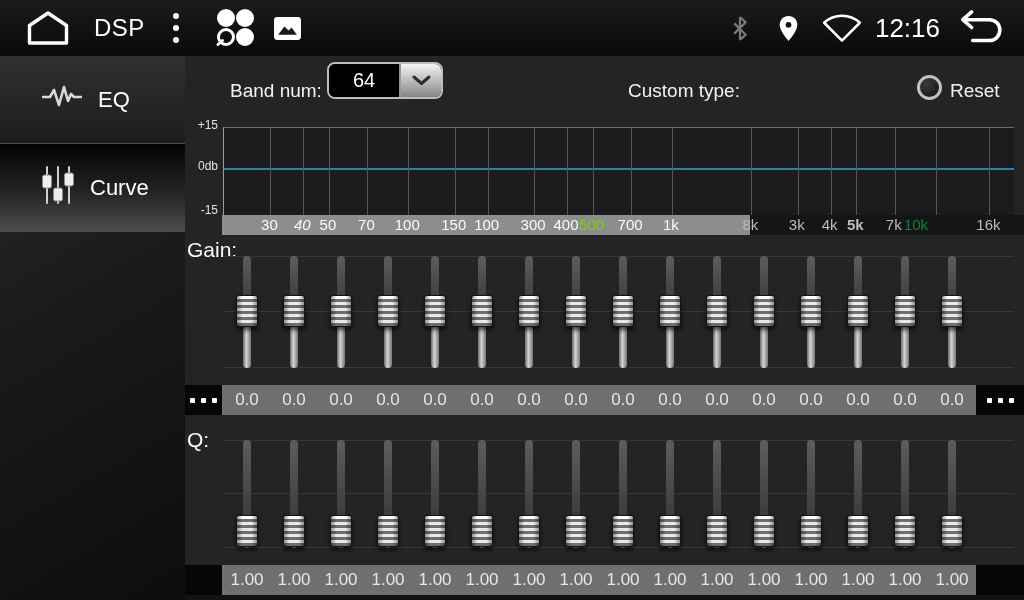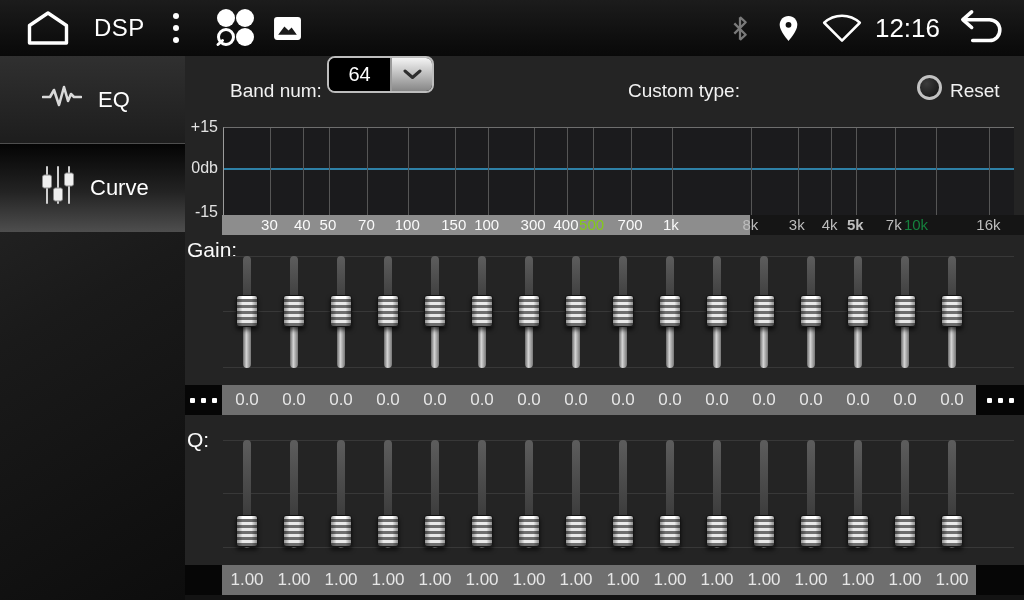--- a/index.html
+++ b/index.html
@@ -160,7 +160,7 @@
   <section class="content">
 
     <span class="ctl-label" style="left:45px;top:24px">Band num:</span>
-    <div class="dropdown" style="left:142px;top:0;width:107px">
+    <div class="dropdown" style="left:142px;top:6px;width:116px">
       <span class="dd-value">64</span>
       <span class="dd-btn">
         <svg width="19" height="11" viewBox="0 0 19 11">

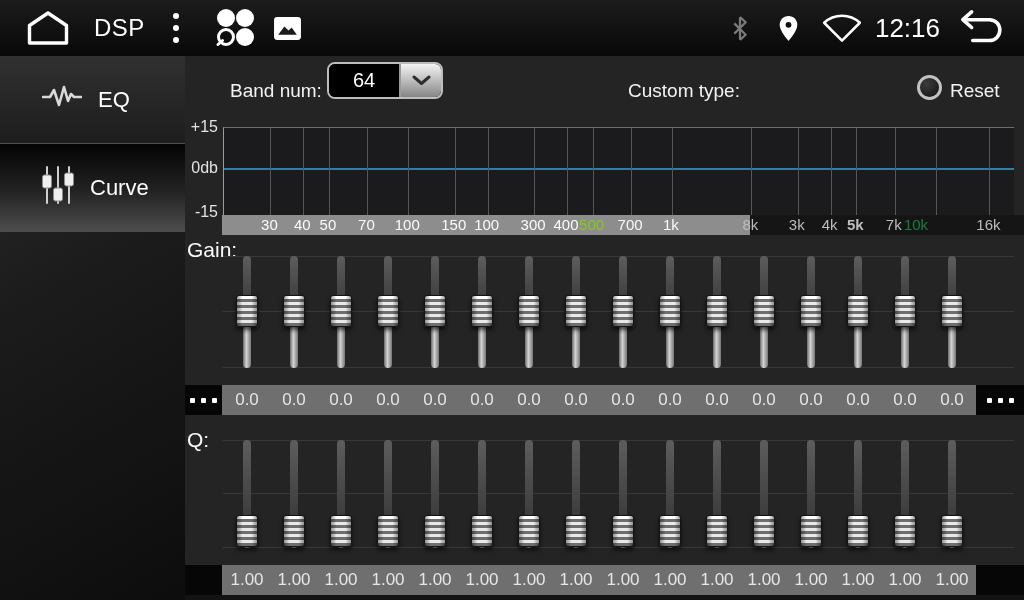--- a/index.html
+++ b/index.html
@@ -39,7 +39,7 @@
     border:3px solid #c2c2c2;background:radial-gradient(circle at 35% 30%,#3c3c3c,#101010);
     box-sizing:border-box;}
   
-  .ylab{position:absolute;width:33px;text-align:right;font-size:16px;color:#e2e2e2;}
+  .ylab{position:absolute;width:33px;text-align:right;font-size:12px;color:#e2e2e2;}
   .plot{position:absolute;left:38px;top:71px;width:791px;height:88px;
     background:#1b1b1d;border-left:1px solid #9b9b9b;border-top:1px solid #6e6e6e;
     box-sizing:border-box;}

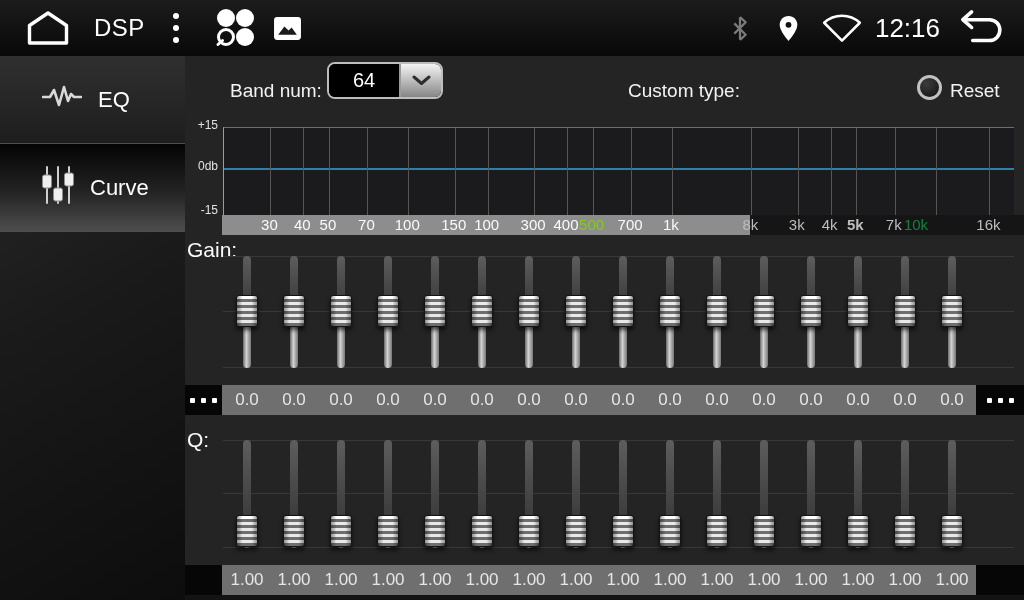--- a/index.html
+++ b/index.html
@@ -200,7 +200,7 @@
     <div class="freq-strip">
       <div class="freq-hl" style="width: 528.333px;"></div>
     <span class="freq-lab" style="left: 47.4294px; color: rgb(250, 250, 250);">30</span>
-        <span class="freq-lab" style="left: 80.3716px; color: rgb(250, 250, 250);">40</span>
+        <span class="freq-lab" style="left: 80.3716px; color: rgb(250, 250, 250); font-style: italic;">40</span>
         <span class="freq-lab" style="left: 105.924px; color: rgb(250, 250, 250);">50</span>
         <span class="freq-lab" style="left: 144.453px; color: rgb(250, 250, 250);">70</span>
         <span class="freq-lab" style="left: 185.295px; color: rgb(250, 250, 250);">100</span>

